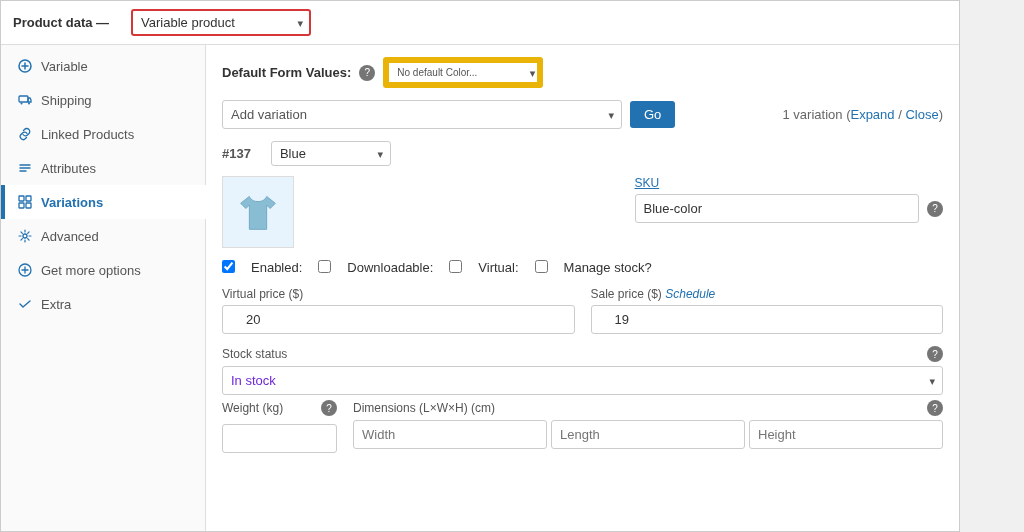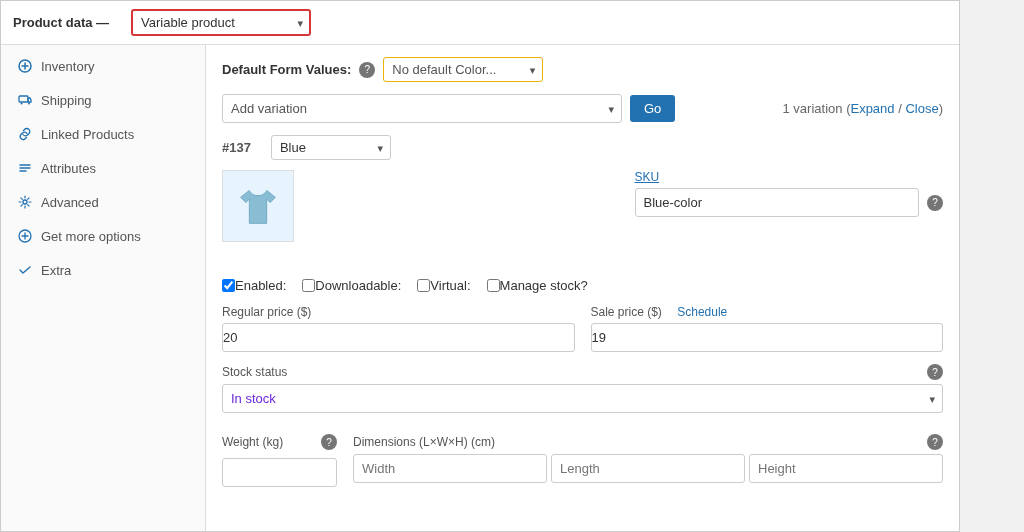--- a/index.html
+++ b/index.html
@@ -114,7 +114,7 @@
               <path d="M4 7h6M7 4v6" stroke="#2271b1" stroke-width="1.5" stroke-linecap="round"></path>
             </svg>
         </span>
-        <span>Inventory</span>
+        <span>Variable</span>
       </div>
 
       <div class="sidebar-item">

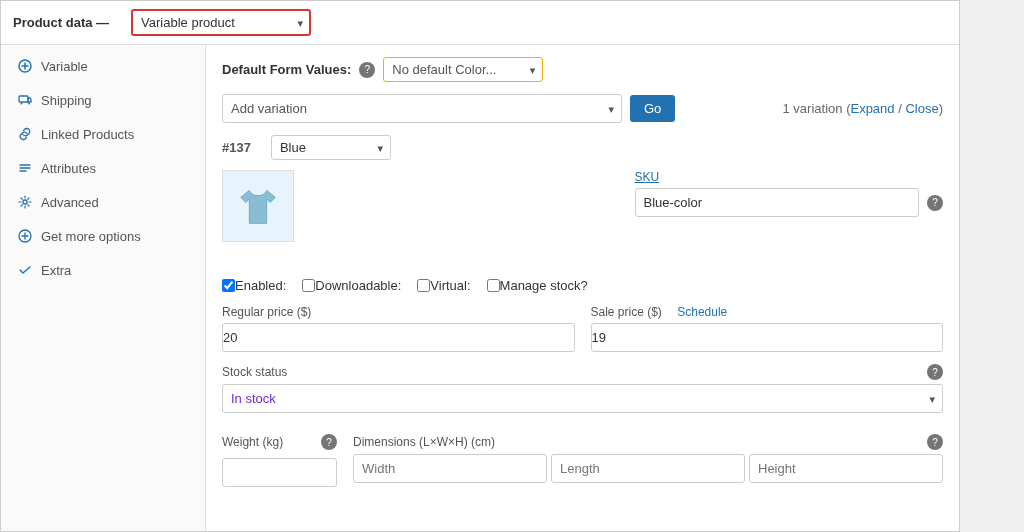--- a/index.html
+++ b/index.html
@@ -30,7 +30,7 @@
     .default-form-label { font-size: 13px; font-weight: 600; color: #333; }
     .help-icon { width: 16px; height: 16px; border-radius: 50%; background: #757575; color: #fff; font-size: 10px; display: inline-flex; align-items: center; justify-content: center; cursor: pointer; flex-shrink: 0; }
     .color-select-wrap { position: relative; display: inline-block; }
-    .color-select { border: 1px solid #eab308; border-radius: 3px; padding: 4px 20px 4px 8px; font-size: 13px; color: #555; background: #fff; appearance: none; -webkit-appearance: none; min-width: 160px; cursor: pointer; }
+    .color-select { border: 6px solid #eab308; border-radius: 3px; padding: 4px 20px 4px 8px; font-size: 10px; color: #555; background: #fff; appearance: none; -webkit-appearance: none; min-width: 160px; cursor: pointer; }
     .color-select-wrap::after { content: "▾"; position: absolute; right: 8px; top: 50%; transform: translateY(-50%); pointer-events: none; color: #555; font-size: 11px; }
 
     

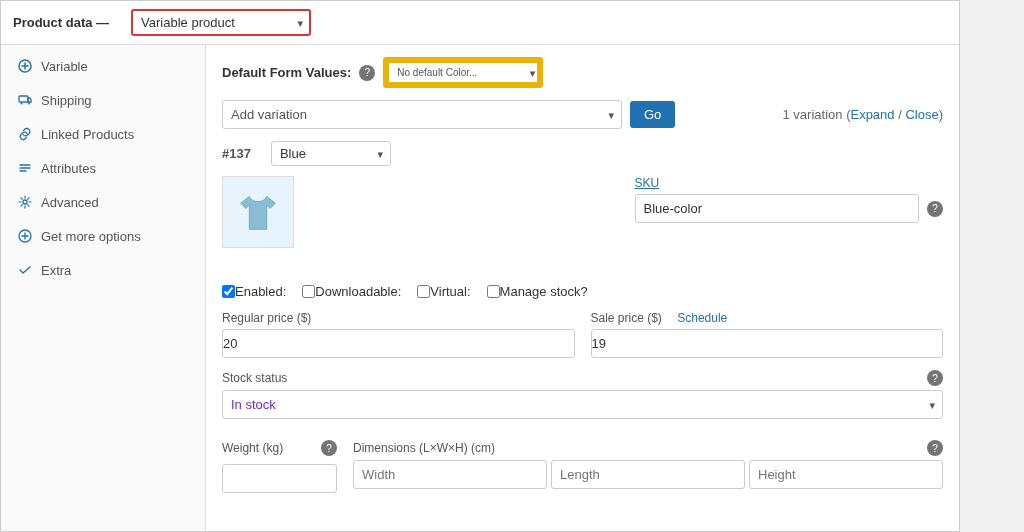--- a/index.html
+++ b/index.html
@@ -148,6 +148,17 @@
         <span>Attributes</span>
       </div>
 
+      <div class="sidebar-item active">
+        <span class="sidebar-icon">
+          <svg width="14" height="14" viewBox="0 0 14 14" fill="none">
+              <rect x="1" y="1" width="5" height="5" rx="0.5" stroke="#2271b1" stroke-width="1.3"></rect>
+              <rect x="8" y="1" width="5" height="5" rx="0.5" stroke="#2271b1" stroke-width="1.3"></rect>
+              <rect x="1" y="8" width="5" height="5" rx="0.5" stroke="#2271b1" stroke-width="1.3"></rect>
+              <rect x="8" y="8" width="5" height="5" rx="0.5" stroke="#2271b1" stroke-width="1.3"></rect>
+            </svg>
+        </span>
+        <span>Variations</span>
+      </div>
 
       <div class="sidebar-item">
         <span class="sidebar-icon">

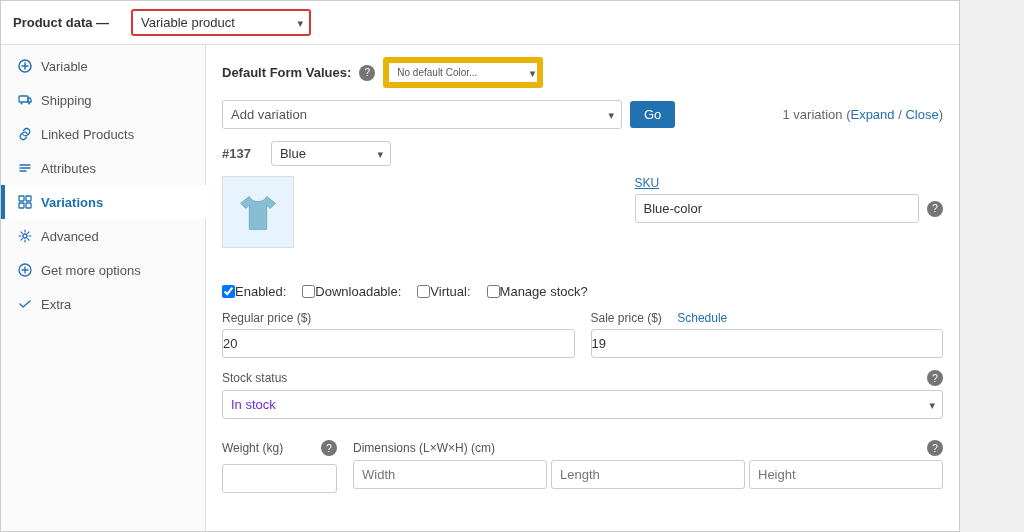--- a/index.html
+++ b/index.html
@@ -61,7 +61,7 @@
 
     
     .checkboxes-row { display: flex; align-items: center; gap: 16px; margin-bottom: 12px; font-size: 13px; }
-    .checkbox-item { display: flex; align-items: center; gap: 0; cursor: pointer; margin-top: 24px; }
+    .checkbox-item { display: flex; align-items: flex-start; gap: 16px; cursor: pointer; }
     .checkbox-item input[type=checkbox] { margin: 0; cursor: pointer; }
 
     

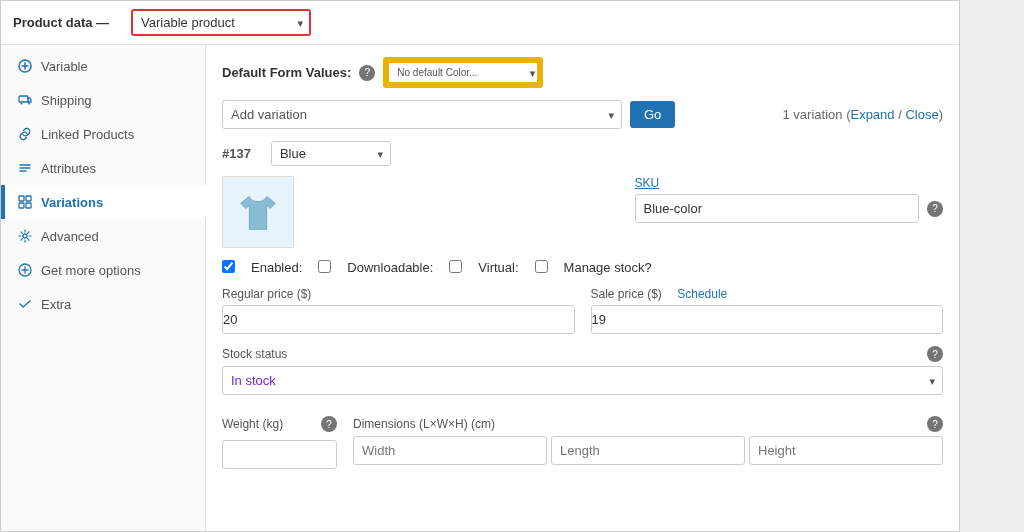--- a/index.html
+++ b/index.html
@@ -269,7 +269,7 @@
 
         <div class="price-row">
           <div class="price-field">
-            <span class="field-label">Regular price ($)</span>
+            <span class="field-label">Virtual price ($)</span>
             <input class="field-input" type="text" value="20" style="">
           </div>
           <div class="price-field">

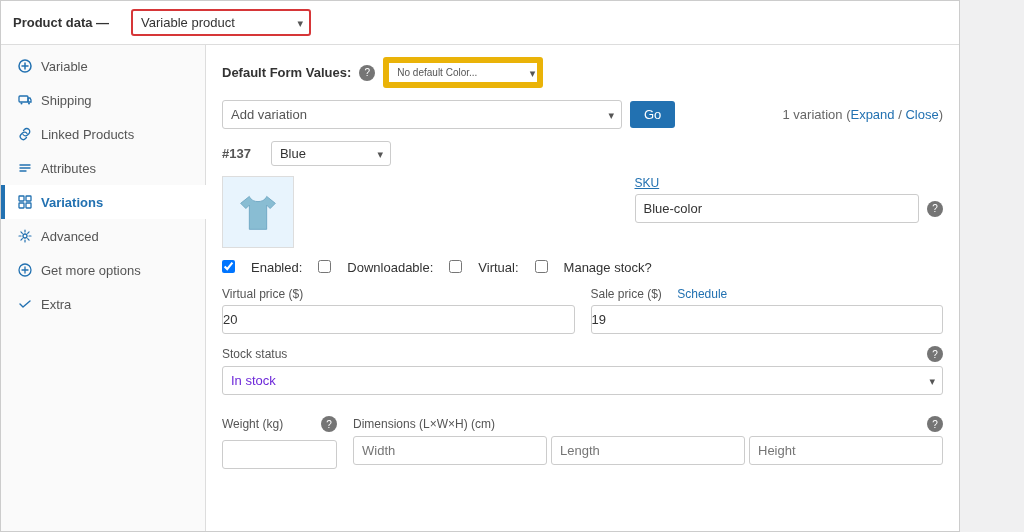--- a/index.html
+++ b/index.html
@@ -275,7 +275,7 @@
           <div class="price-field">
             <span class="field-label">
               <span>Sale price ($)</span>
-              <a href="#" style="margin-left:12px;">Schedule</a>
+              <a href="#" style="margin-left:0;font-style:italic;">Schedule</a>
             </span>
             <input class="field-input" type="text" value="19" style="">
           </div>

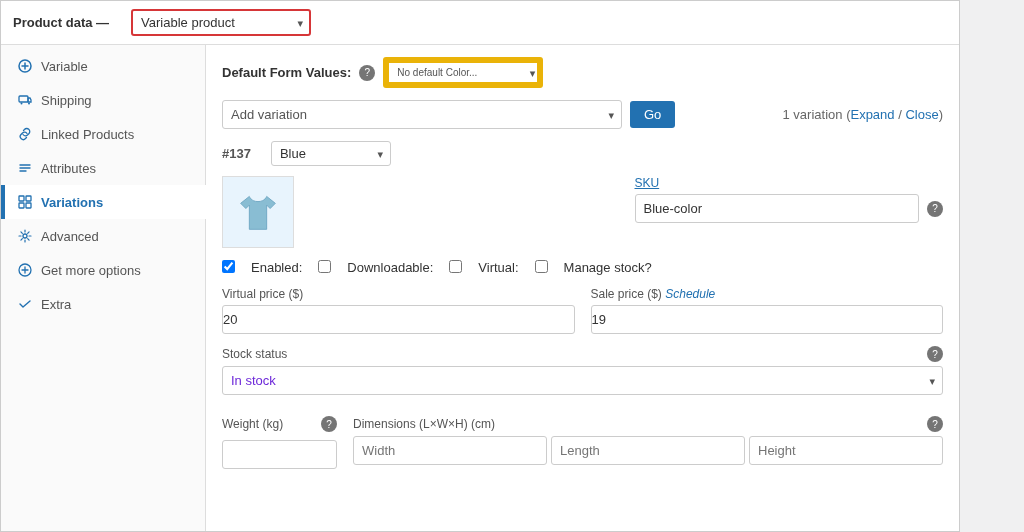--- a/index.html
+++ b/index.html
@@ -69,7 +69,7 @@
     .price-field { flex: 1; }
     .field-label { font-size: 12px; color: #555; margin-bottom: 4px; display: block; }
     .field-label a { color: #2271b1; text-decoration: none; }
-    .field-input { width: 100%; border: 1px solid #ccc; border-radius: 3px; padding: 6px 0; font-size: 13px; color: #333; background: #fff; }
+    .field-input { width: 100%; border: 1px solid #ccc; border-radius: 3px; padding: 6px 23px; font-size: 13px; color: #333; background: #fff; }
 
     
     .stock-row { margin-bottom: 21px; }

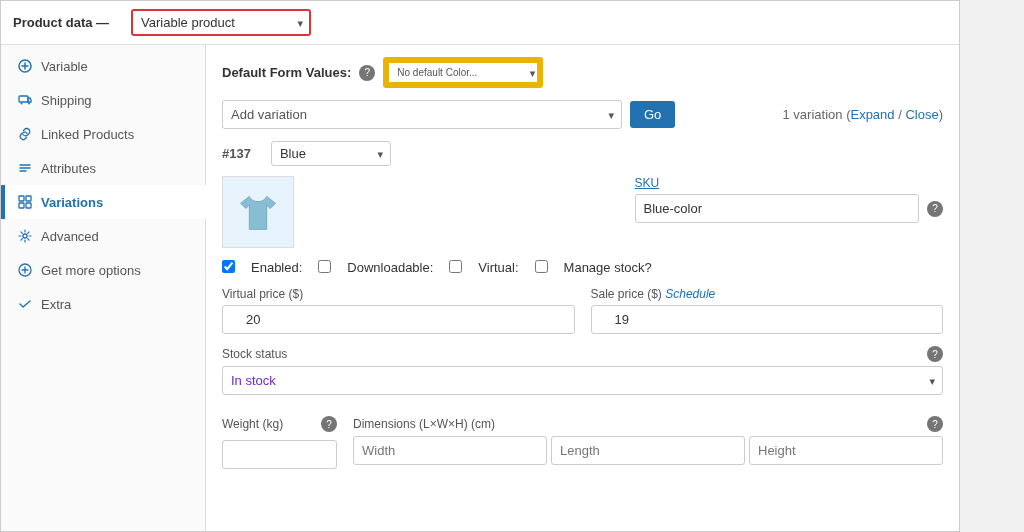--- a/index.html
+++ b/index.html
@@ -72,7 +72,7 @@
     .field-input { width: 100%; border: 1px solid #ccc; border-radius: 3px; padding: 6px 23px; font-size: 13px; color: #333; background: #fff; }
 
     
-    .stock-row { margin-bottom: 21px; }
+    .stock-row { margin-bottom: 5px; }
     .stock-label-row { display: flex; align-items: center; justify-content: space-between; margin-bottom: 4px; }
     .stock-select-wrap { position: relative; }
     .stock-select { width: 100%; border: 1px solid #ccc; border-radius: 3px; padding: 6px 24px 6px 8px; font-size: 13px; color: #6d28d9; background: #fff; appearance: none; -webkit-appearance: none; cursor: pointer; }

